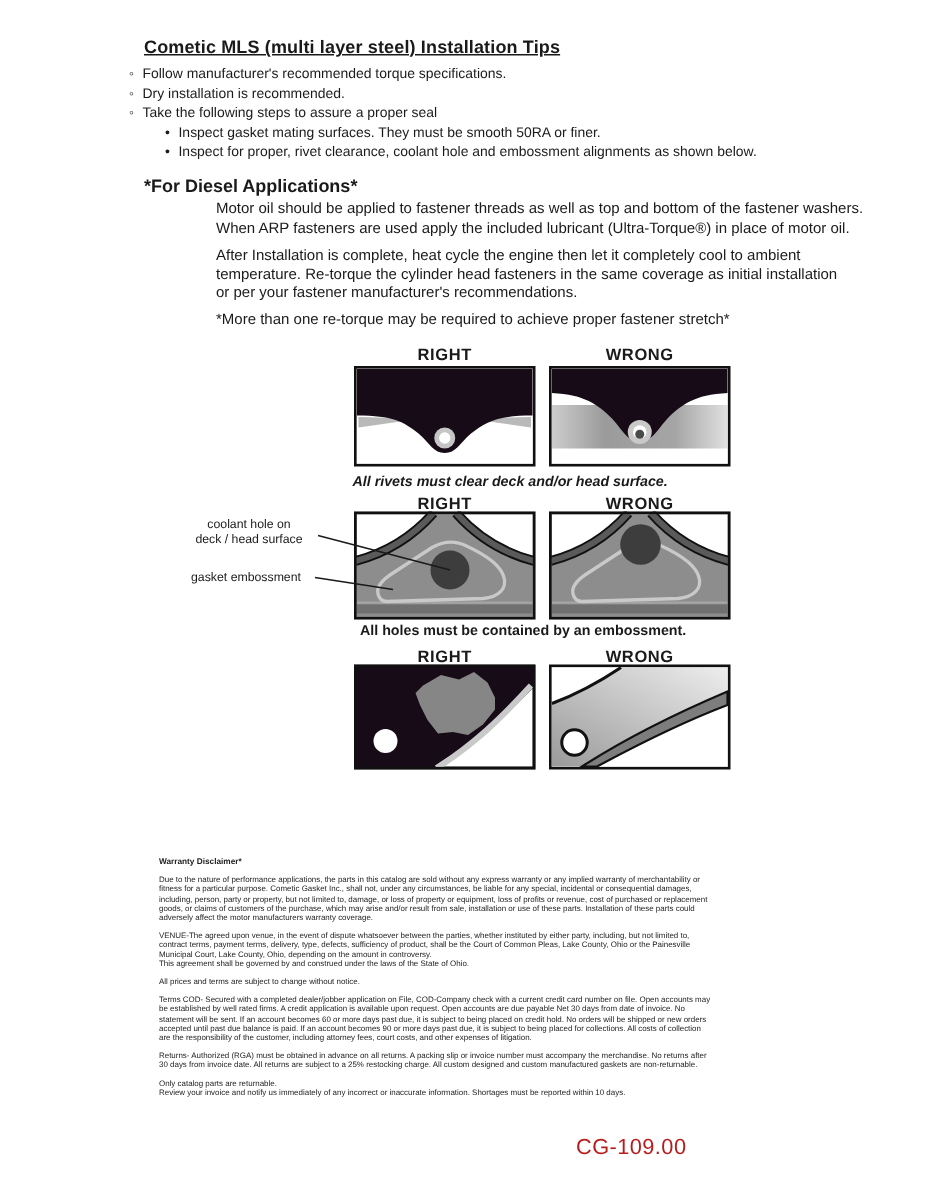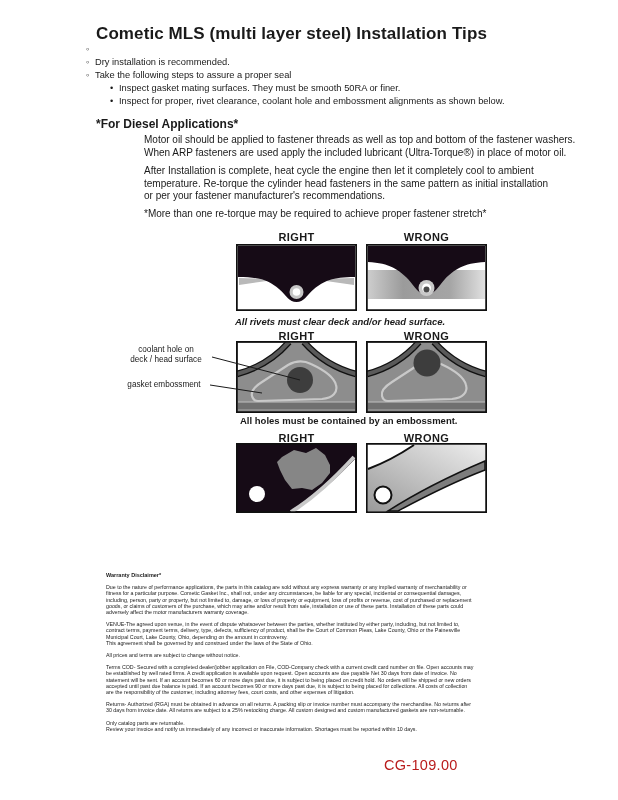--- a/index.html
+++ b/index.html
@@ -7,7 +7,7 @@
   #page{position:relative;width:618px;height:800px;background:#ffffff;overflow:hidden;}
   .abs{position:absolute;}
   .preline{white-space:pre-line;}
-  .title{left:96px;top:24px;font-size:17px;font-weight:bold;letter-spacing:.1px;}
+  .title{left:96px;top:24px;font-size:12px;font-weight:bold;text-decoration:underline;letter-spacing:.1px;}
   .tips{left:86px;top:43px;font-size:9.3px;line-height:13px;}
   .tip-row{display:flex;}
   .tip-row.sub{margin-left:24px;}

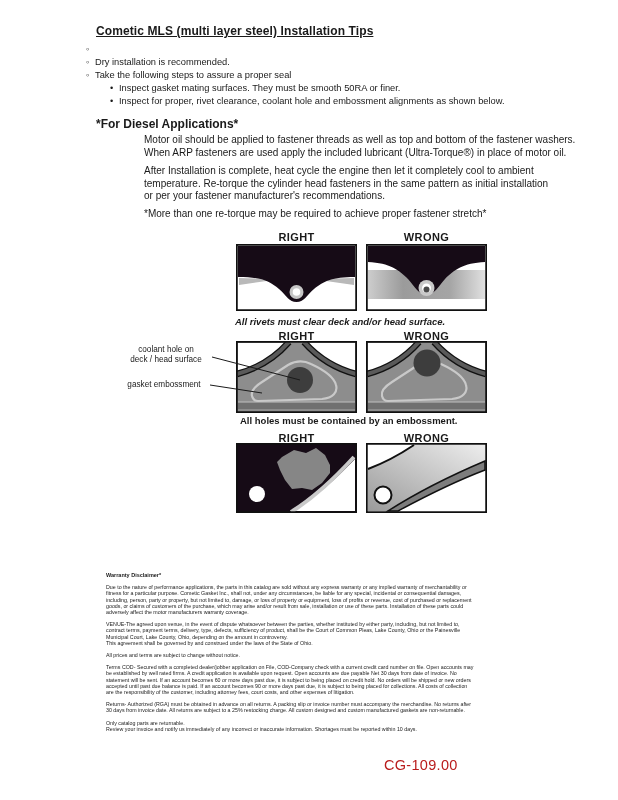--- a/index.html
+++ b/index.html
@@ -36,6 +36,7 @@
   <div class="abs tips">
     <div class="tip-row">
       <span class="tip-marker">◦</span>
+      <span>Follow manufacturer's recommended torque specifications.</span>
     </div>
     <div class="tip-row">
       <span class="tip-marker">◦</span>

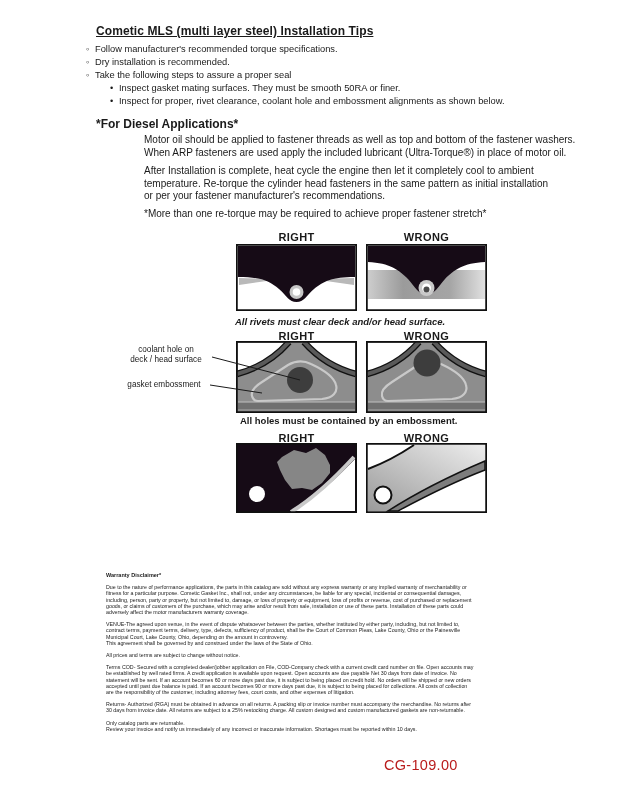--- a/index.html
+++ b/index.html
@@ -60,7 +60,7 @@
   <div class="abs body-para p1 preline">Motor oil should be applied to fastener threads as well as top and bottom of the fastener washers.
 When ARP fasteners are used apply the included lubricant (Ultra-Torque®) in place of motor oil.</div>
   <div class="abs body-para p2 preline">After Installation is complete, heat cycle the engine then let it completely cool to ambient
-temperature. Re-torque the cylinder head fasteners in the same pattern as initial installation
+temperature. Re-torque the cylinder head fasteners in the same coverage as initial installation
 or per your fastener manufacturer's recommendations.</div>
   <div class="abs body-para note">*More than one re-torque may be required to achieve proper fastener stretch*</div>
 

